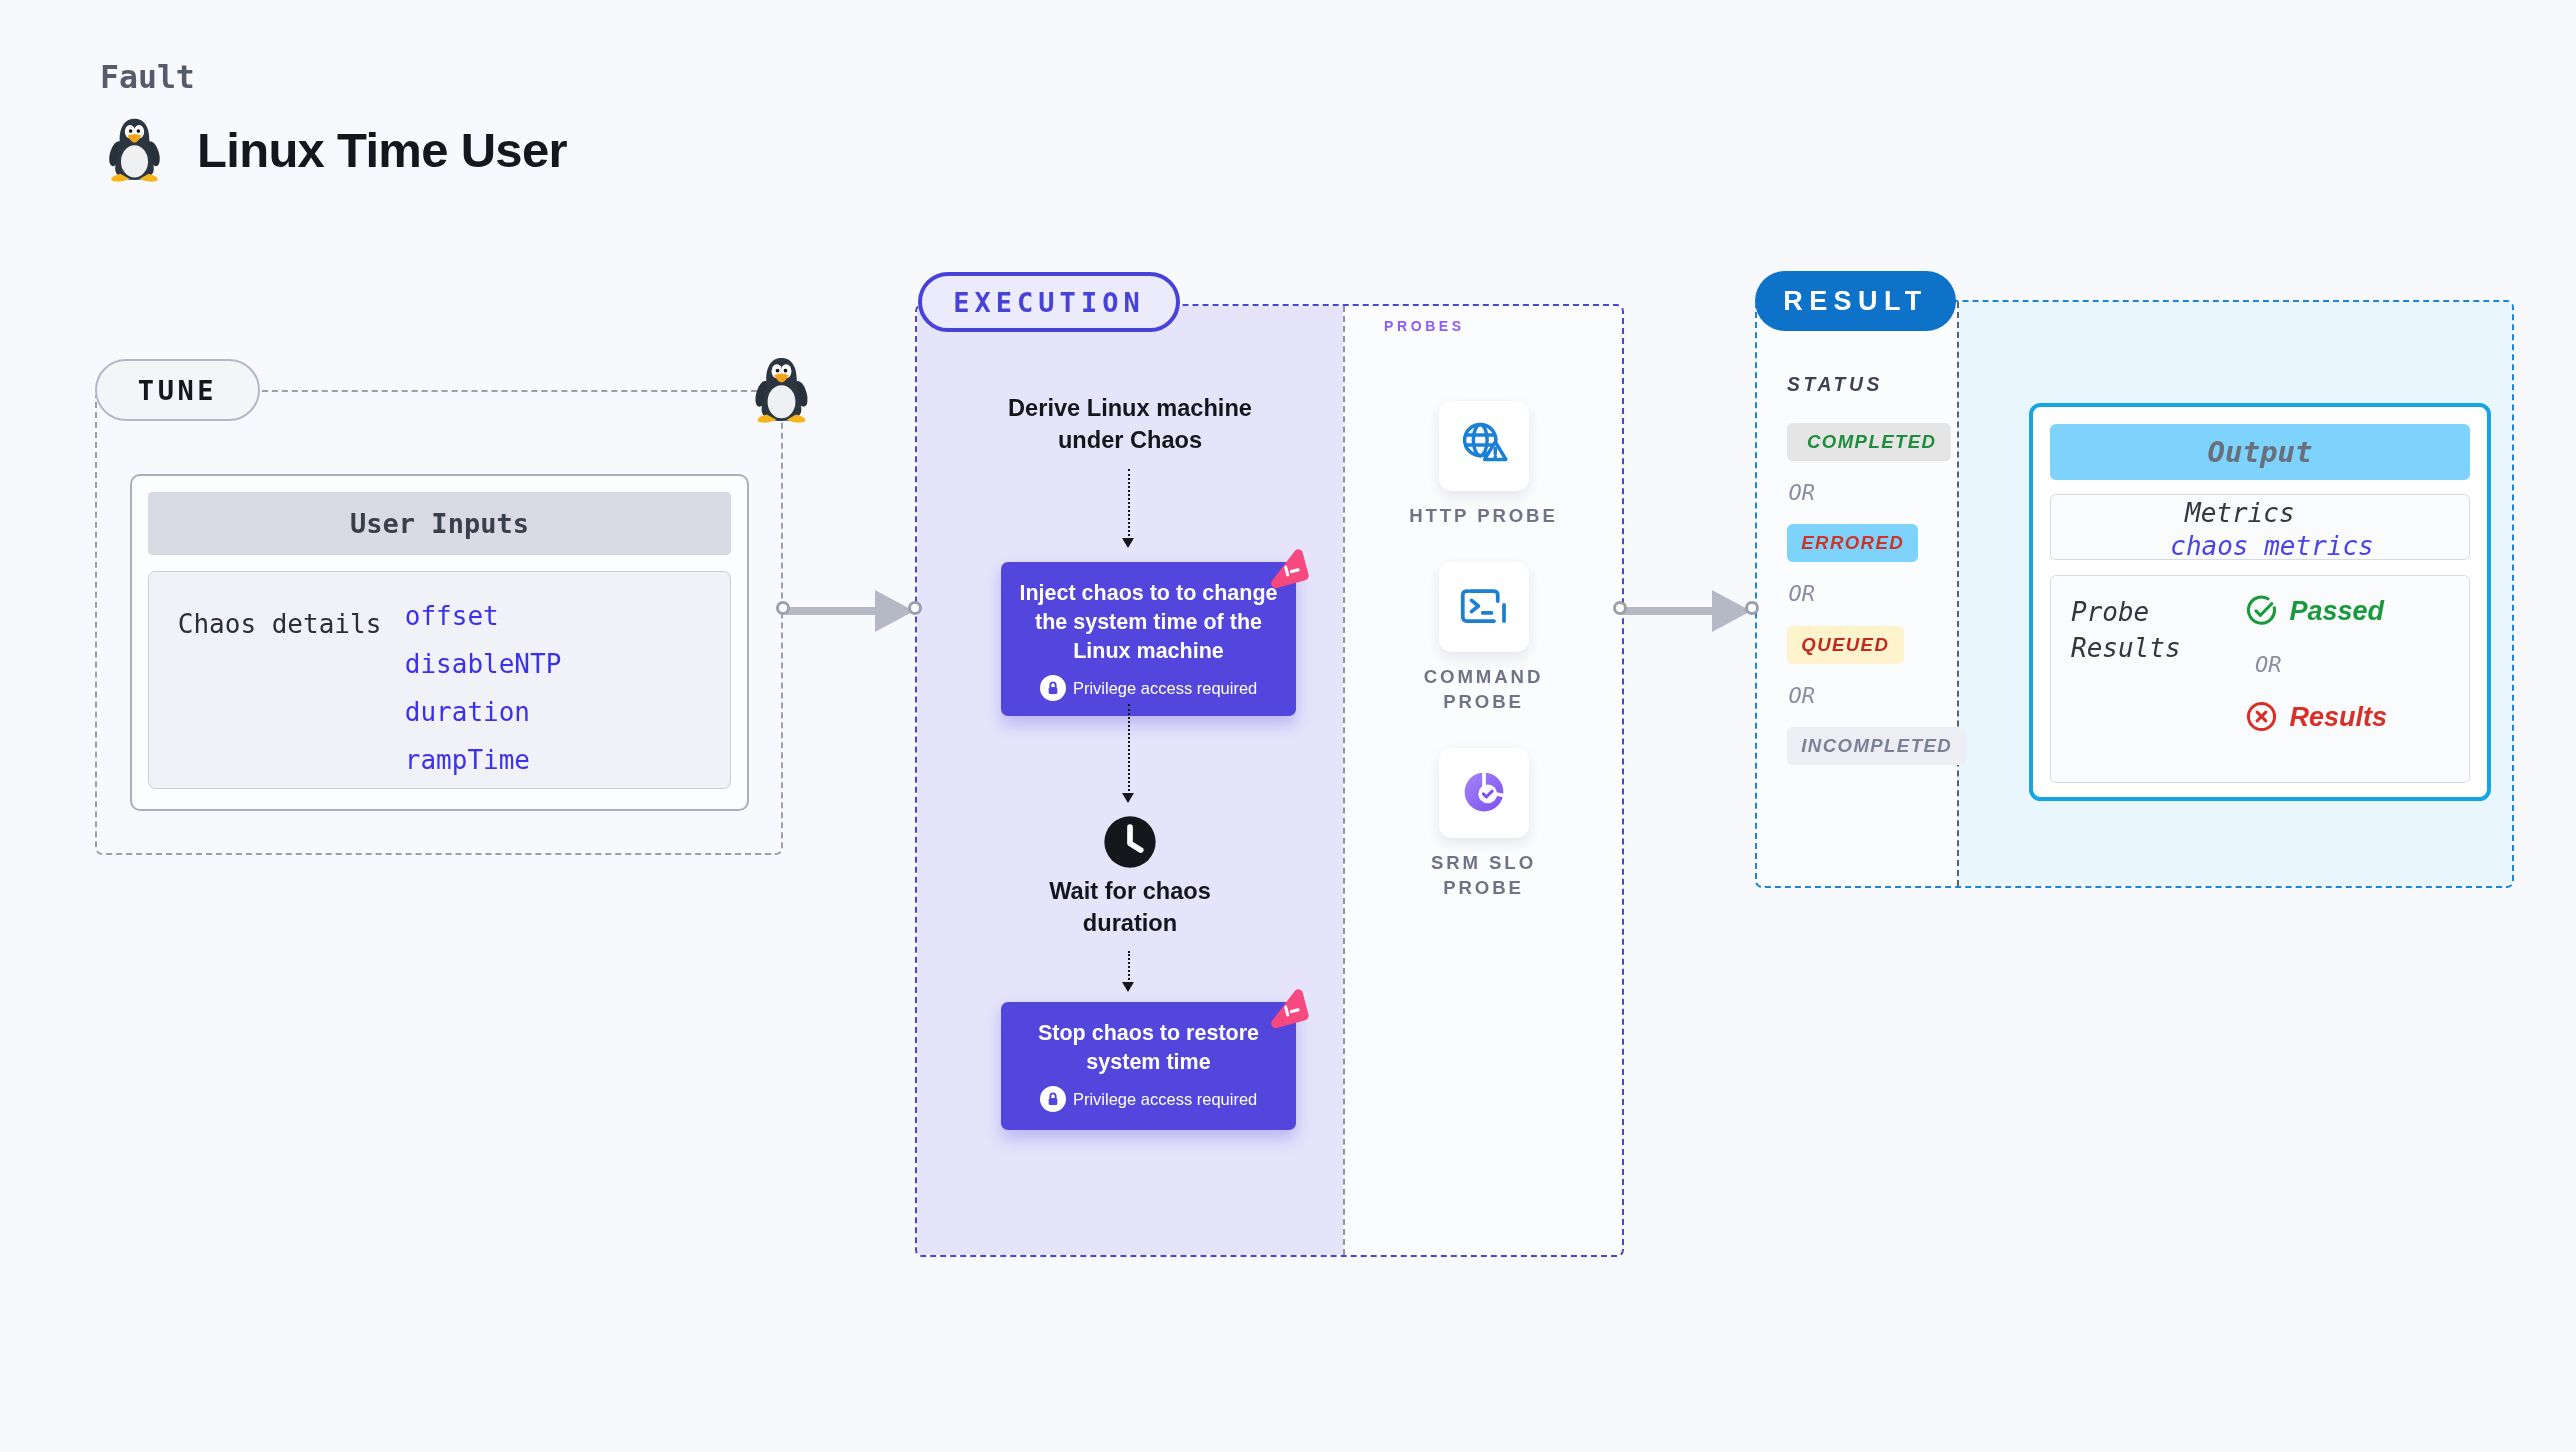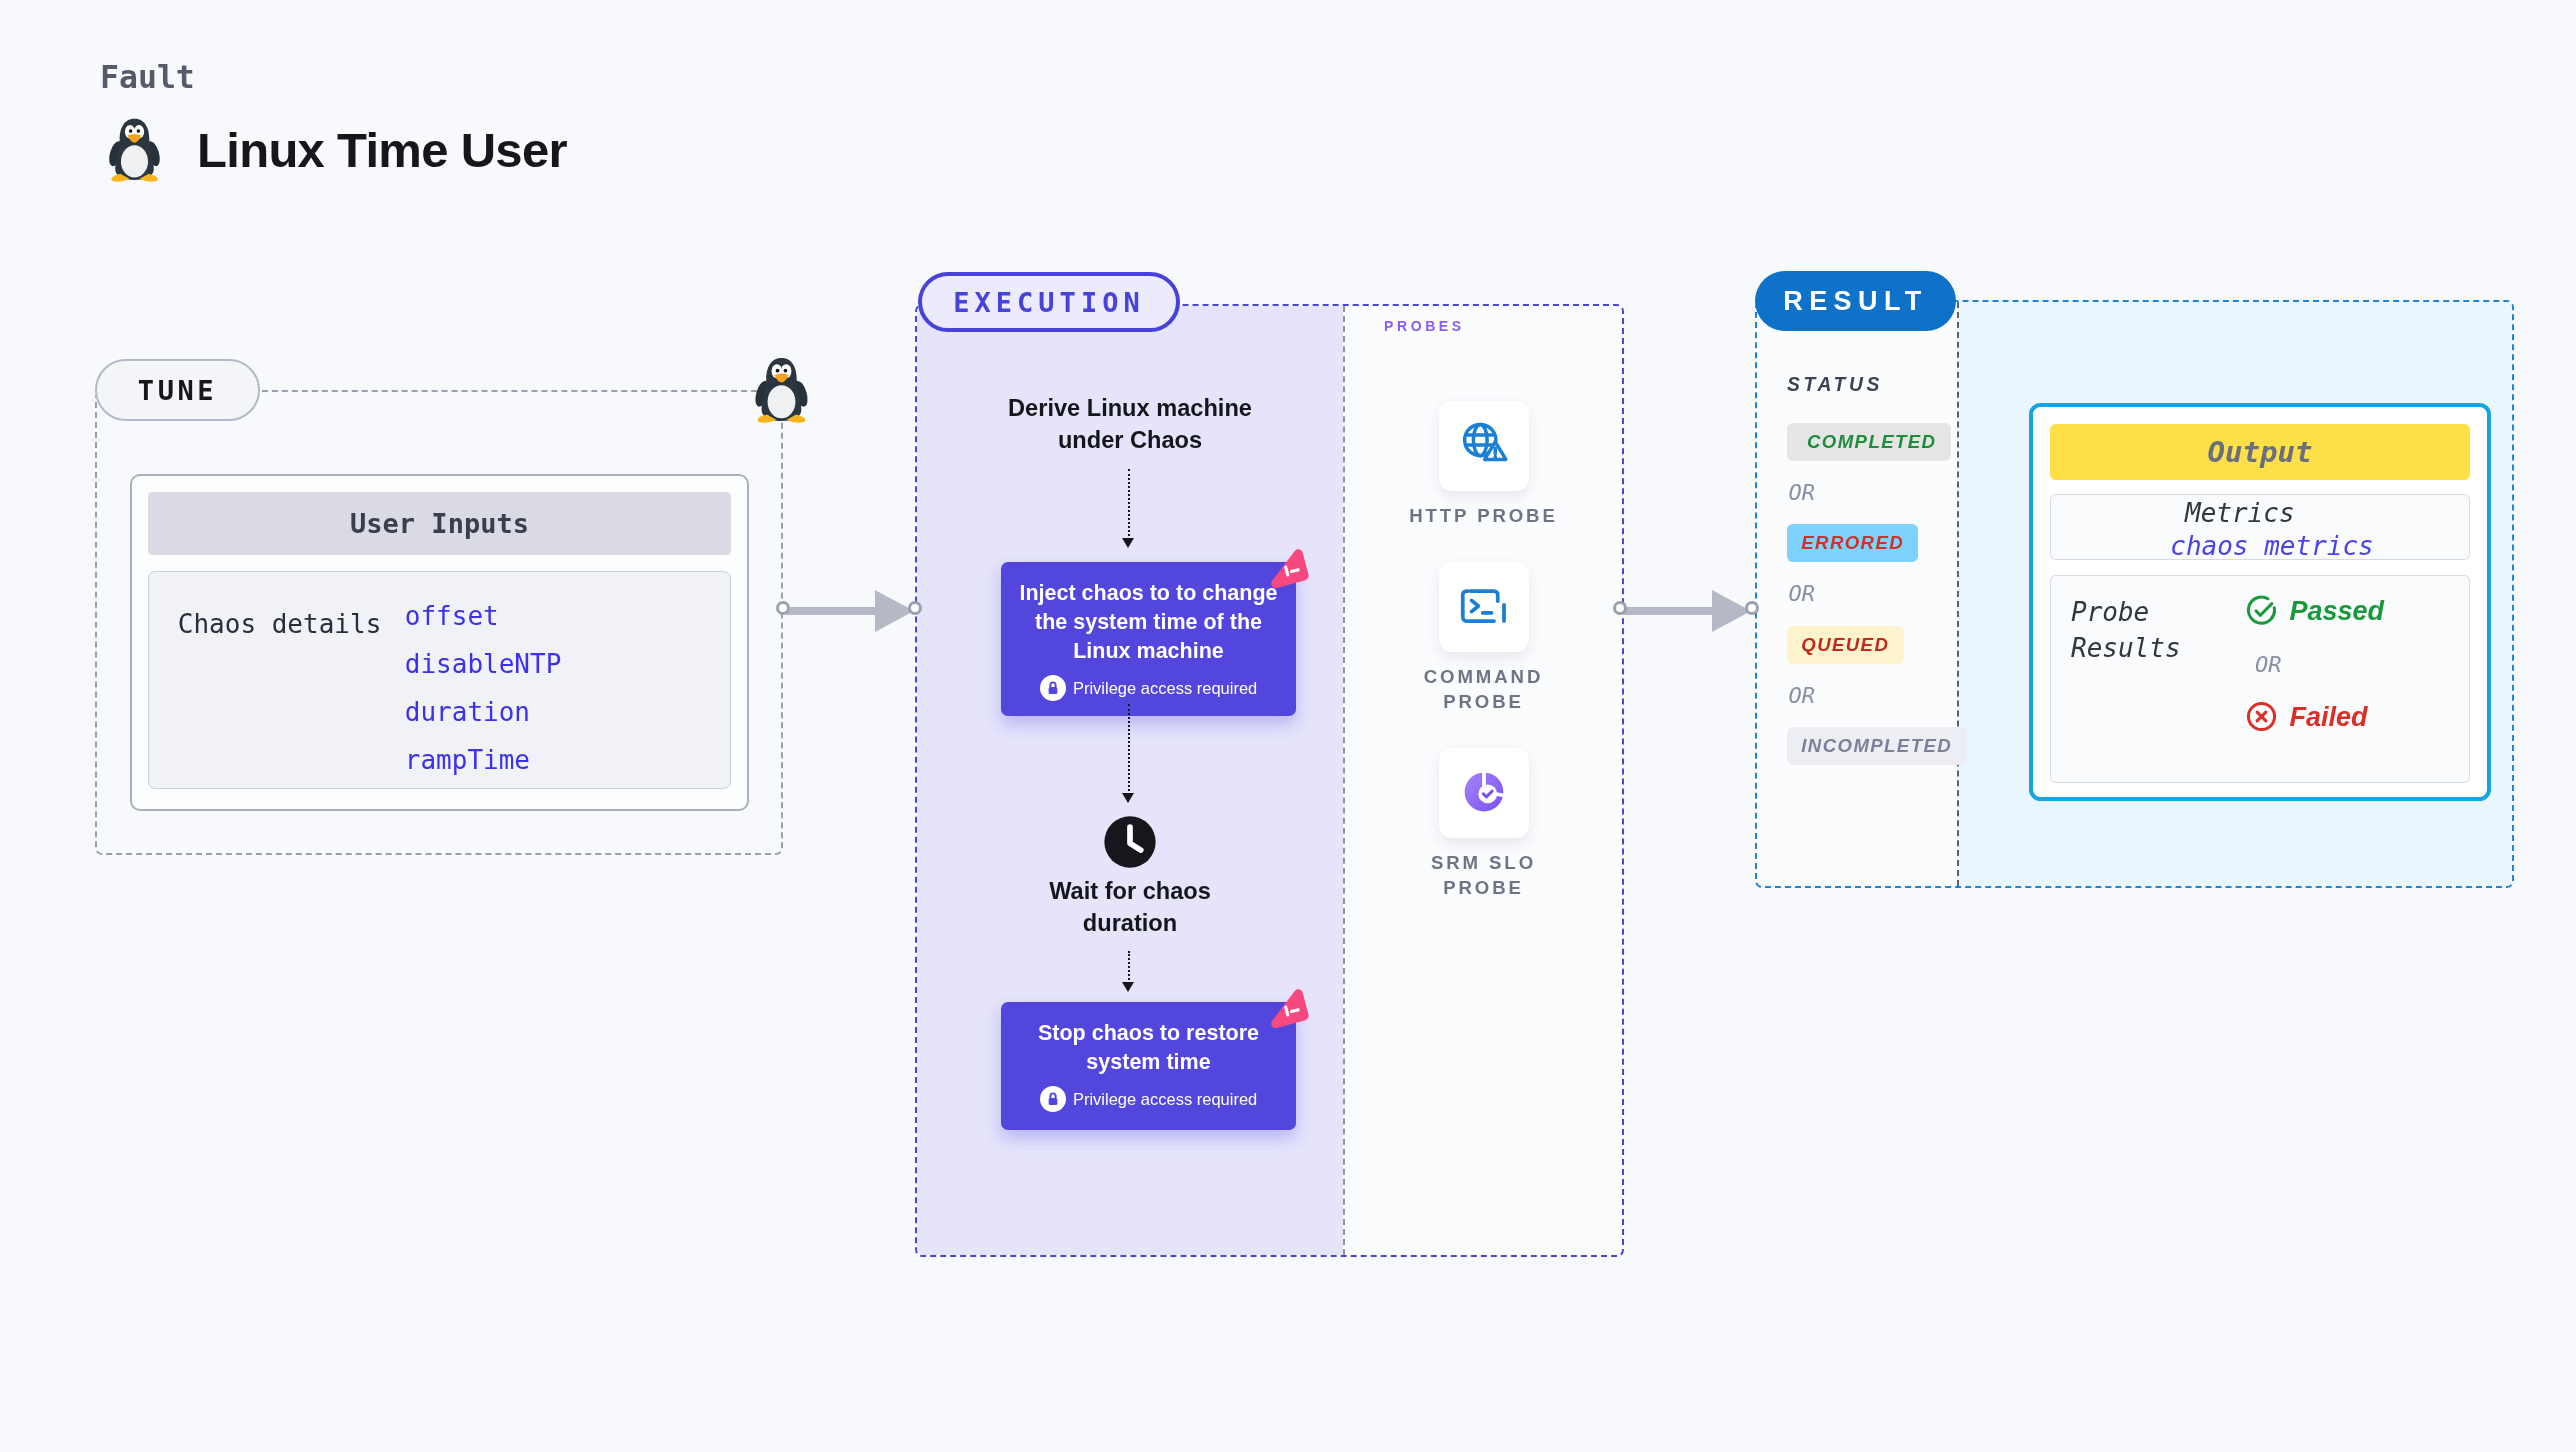--- a/index.html
+++ b/index.html
@@ -111,7 +111,7 @@
 
   .output-card { position:absolute; left:272px; top:101px; width:462px; height:398px;
                  background:#fff; border:4.3px solid #14a5e2; border-radius:11.5px; padding:17px; }
-  .output-head { height:56px; background:#fde047; border-radius:5.7px; display:flex; align-items:center;
+  .output-head { height:56px; background:#7dd3fc; border-radius:5.7px; display:flex; align-items:center;
                  justify-content:center; font-family:"DejaVu Sans Mono",monospace; font-weight:bold;
                  font-size:29px; color:#6a6f7e; }
   .o-row { margin-top:14.3px; background:#fafbfd; border:1.4px solid #d5d9e1; border-radius:5.7px;

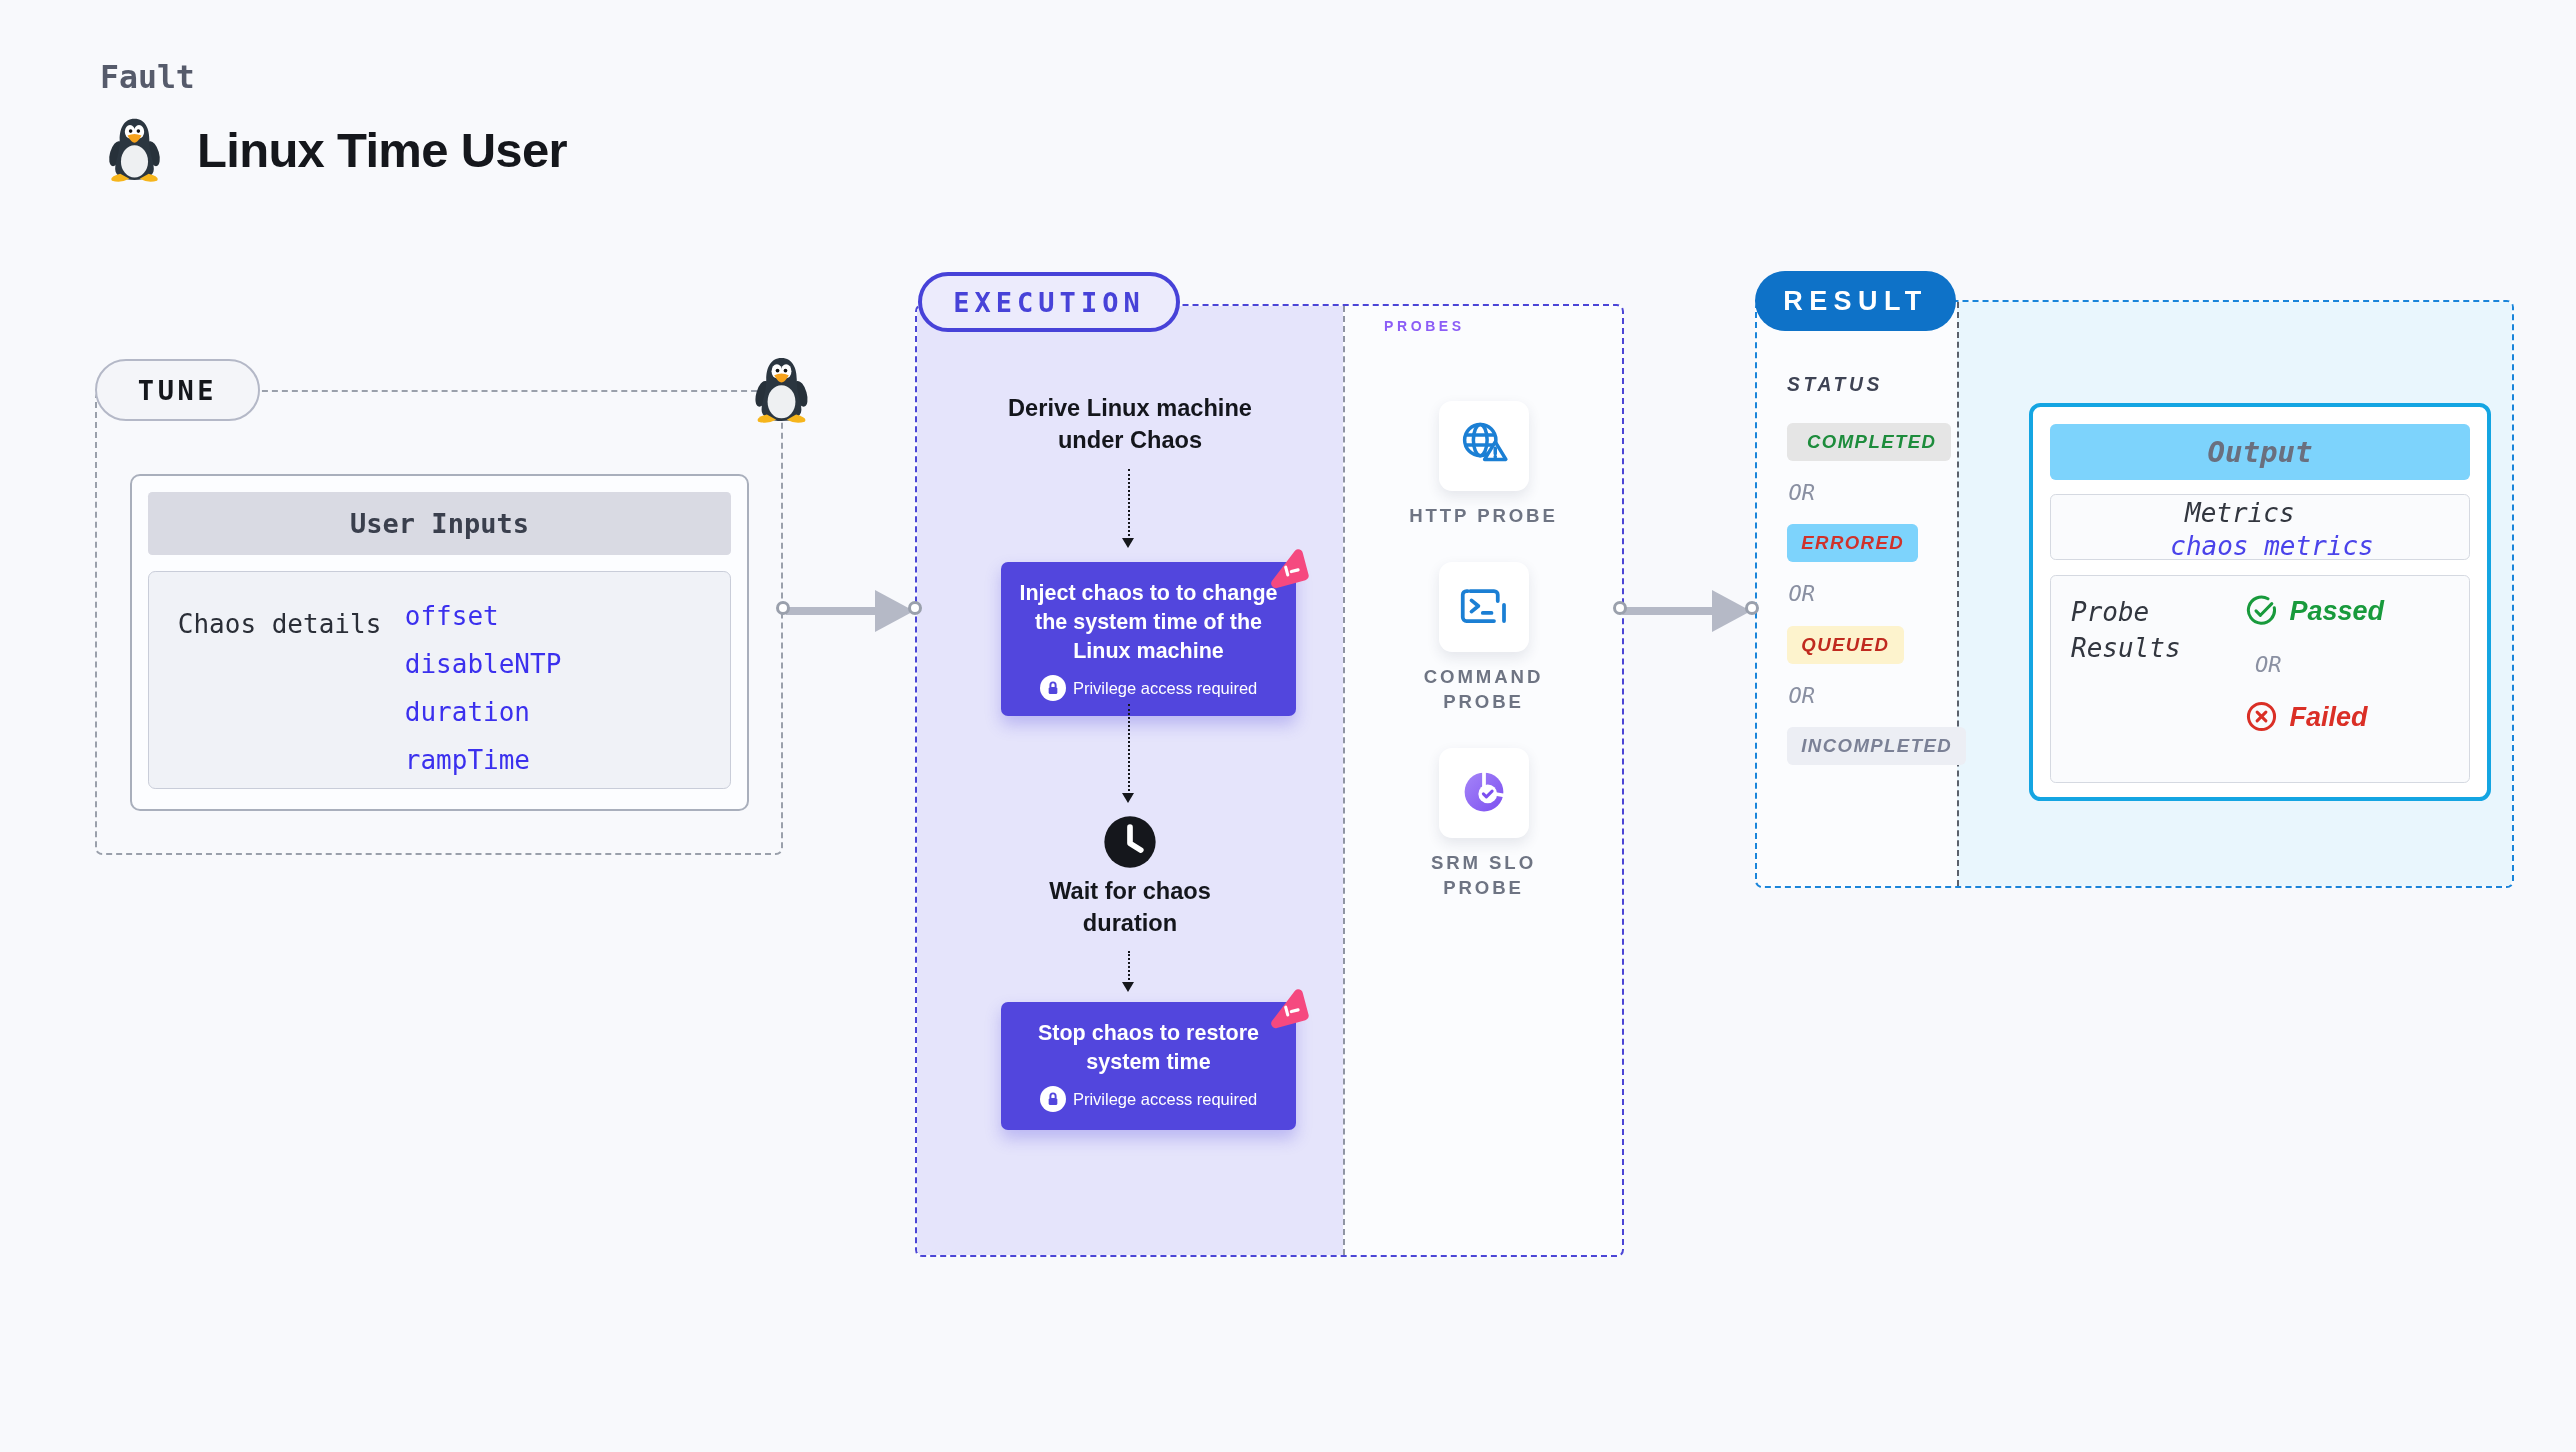--- a/index.html
+++ b/index.html
@@ -362,7 +362,7 @@
                 <path d="M8.8 8.8 l6.4 6.4 M15.2 8.8 l-6.4 6.4"></path>
               </svg>
             </span>
-            <span class="failed">Failed</span>
+            <span class="failed">Results</span>
           </div>
         </div>
       </div>

